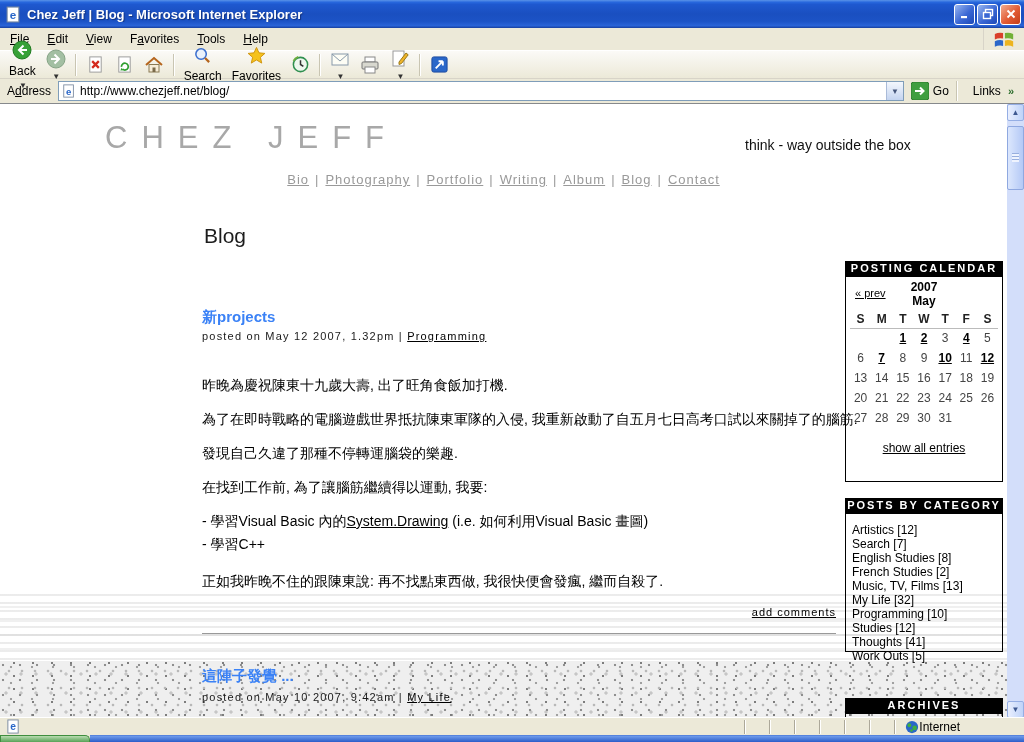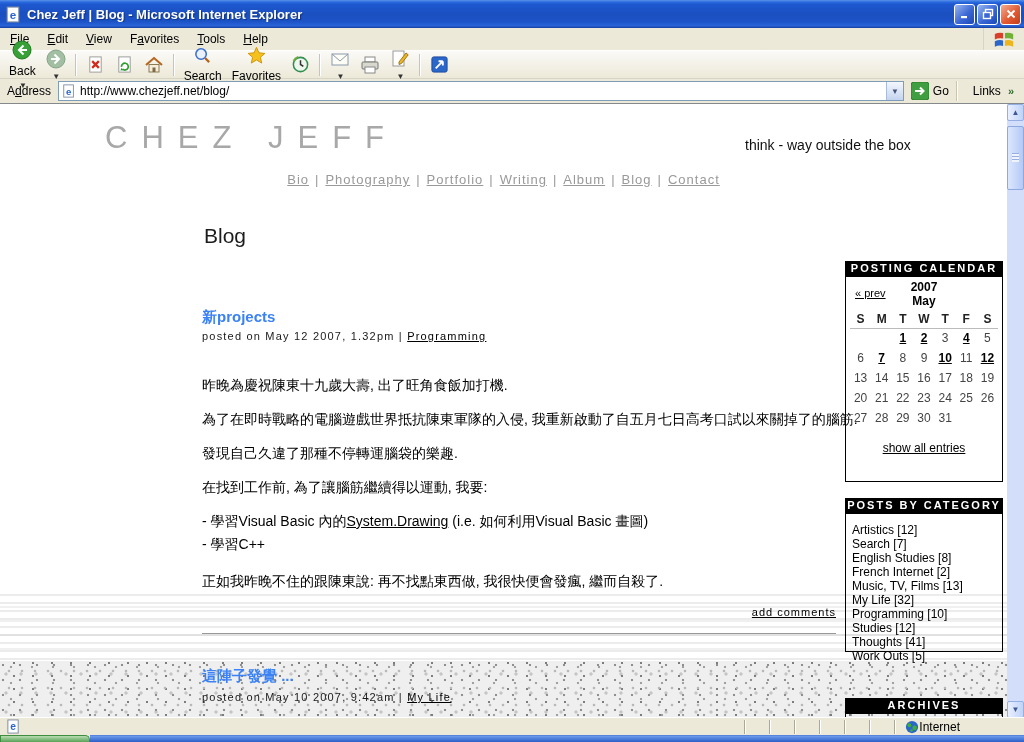--- a/index.html
+++ b/index.html
@@ -415,7 +415,7 @@
           <div class="cat-row"><a class="cat-link">Artistics</a><span class="cat-count"> [12]</span></div>
           <div class="cat-row"><a class="cat-link">Search</a><span class="cat-count"> [7]</span></div>
           <div class="cat-row"><a class="cat-link">English Studies</a><span class="cat-count"> [8]</span></div>
-          <div class="cat-row"><a class="cat-link">French Internet</a><span class="cat-count"> [2]</span></div>
+          <div class="cat-row"><a class="cat-link">French Studies</a><span class="cat-count"> [2]</span></div>
           <div class="cat-row"><a class="cat-link">Music, TV, Films</a><span class="cat-count"> [13]</span></div>
           <div class="cat-row"><a class="cat-link">My Life</a><span class="cat-count"> [32]</span></div>
           <div class="cat-row"><a class="cat-link">Programming</a><span class="cat-count"> [10]</span></div>

